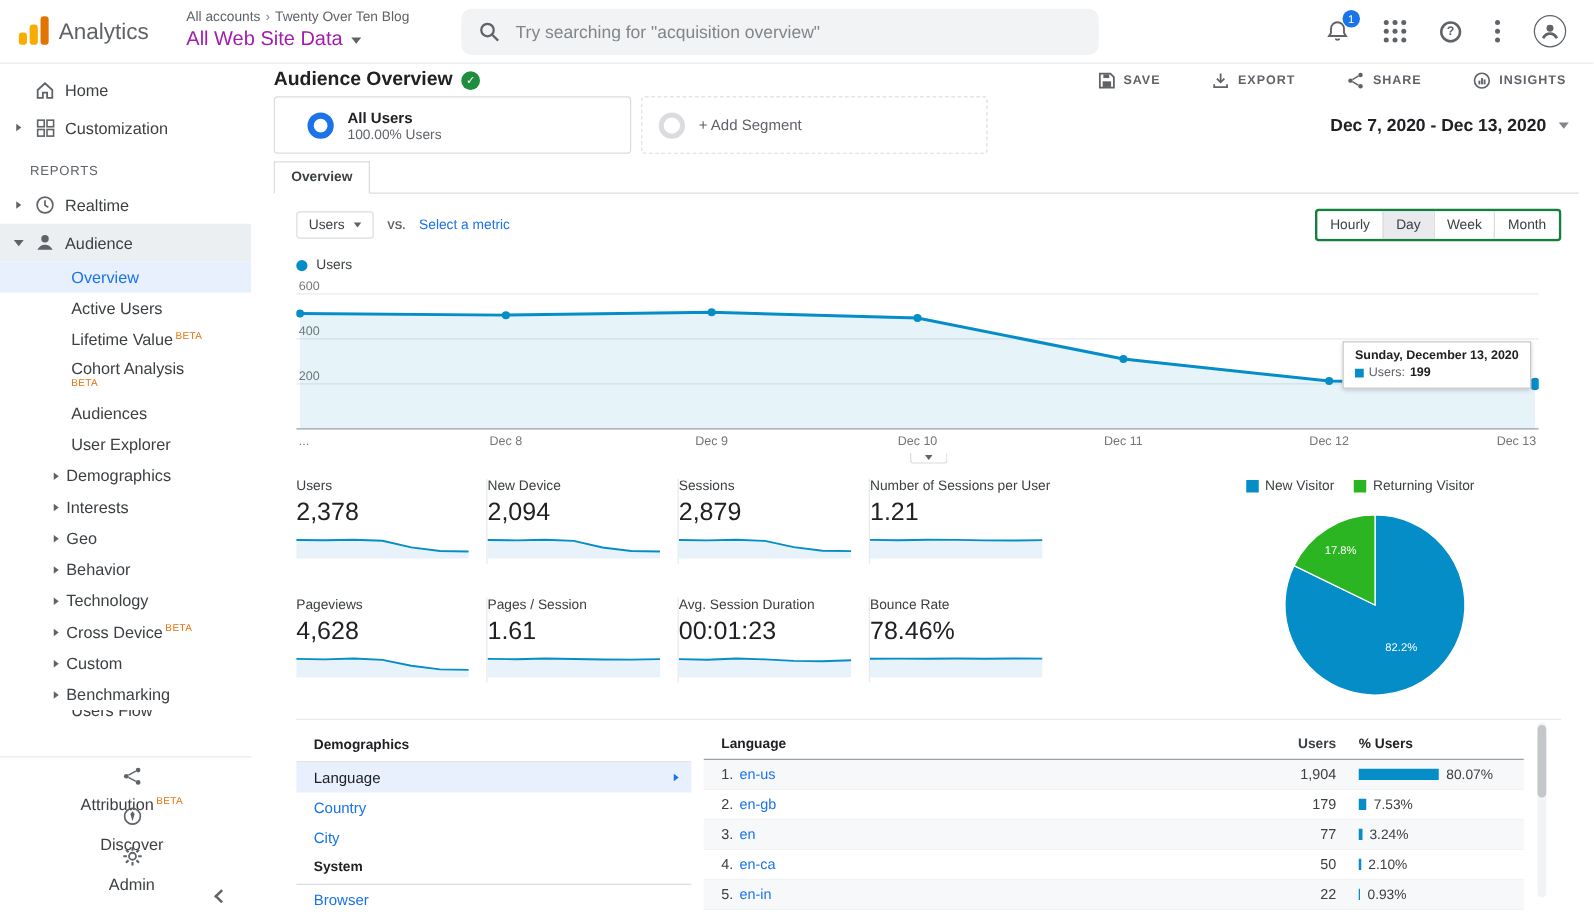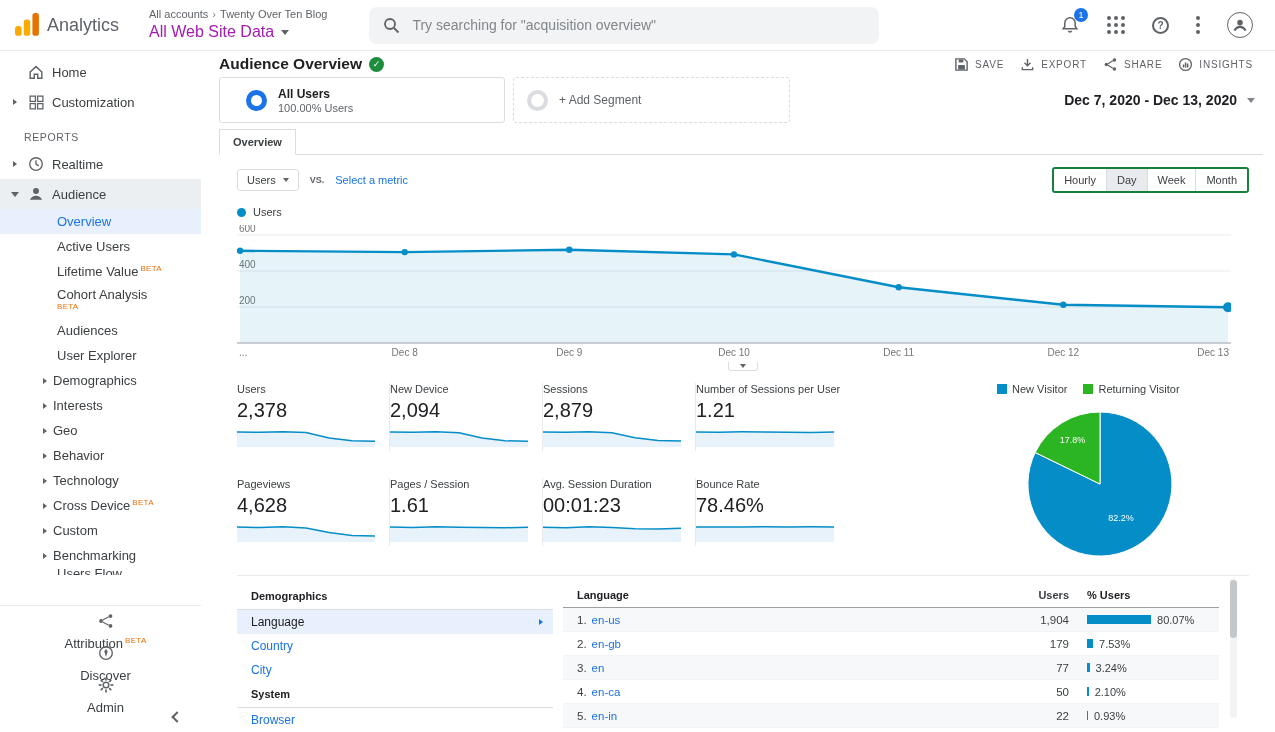--- a/index.html
+++ b/index.html
@@ -65,7 +65,7 @@
   .page-title { font-size:15.5px; font-weight:bold; color:#202124; }
   .check-badge { width:15px; height:15px; border-radius:50%; background:#1e8e3e; color:#fff; font-size:9px; display:flex; align-items:center; justify-content:center; }
   .check-badge::after { content:"✓"; }
-  .actions { margin-left:auto; display:flex; gap:16px; padding-right:10px; }
+  .actions { margin-left:auto; display:flex; gap:41px; padding-right:10px;font-weight:bold; }
   .action { display:flex; align-items:center; gap:6px; font-size:10px; color:#5f6368; letter-spacing:0.8px; }
 
   

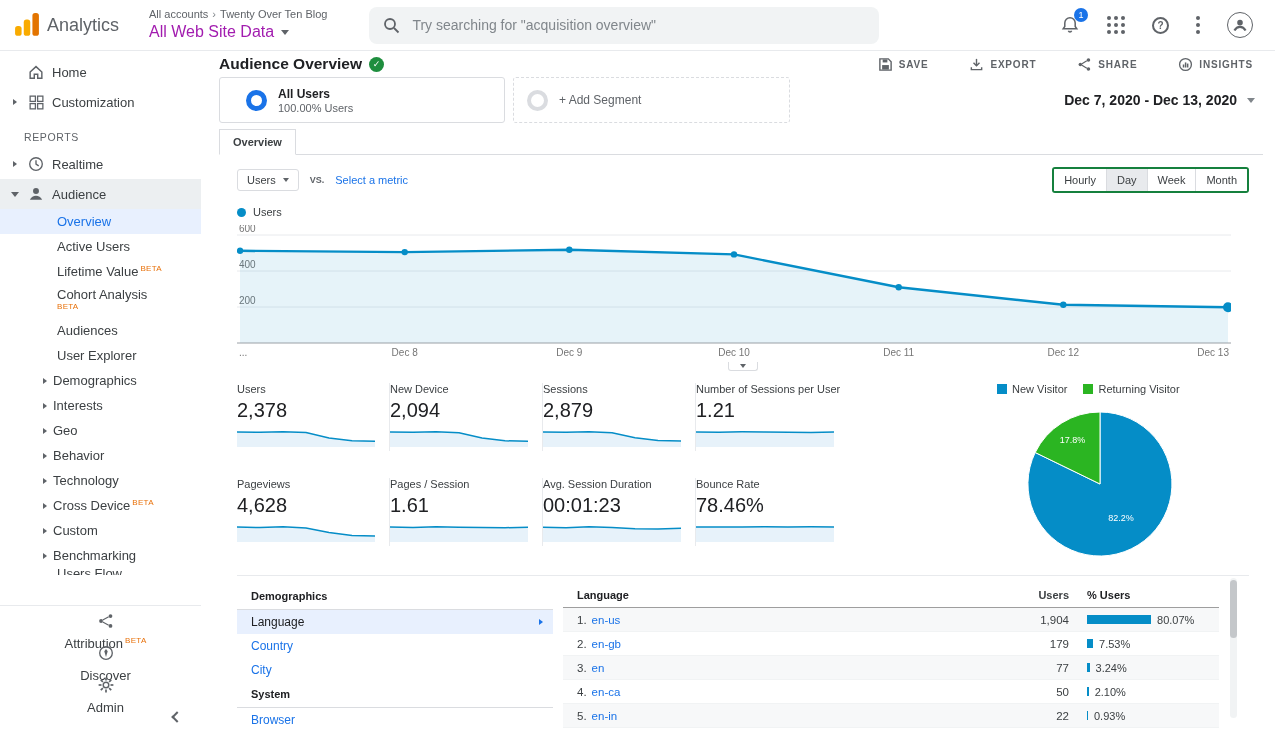--- a/index.html
+++ b/index.html
@@ -479,6 +479,14 @@
             <text x="826.3333333333333" y="131" font-size="10" fill="#757575" text-anchor="middle">Dec 12</text>
             <text x="992" y="131" font-size="10" fill="#757575" text-anchor="end">Dec 13</text>
           </svg>
+        <div class="chart-tooltip" data-interactable="false">
+          <div class="tt-title" data-interactable="false">Sunday, December 13, 2020</div>
+          <div class="tt-row">
+            <span class="tt-sq" data-interactable="false" style="background: rgb(5, 141, 199);"></span>
+            <span data-interactable="false">Users:</span>
+            <span class="tt-val" data-interactable="false">199</span>
+          </div>
+        </div>
       </div>
       <div class="range-toggle" data-interactable="true">
         <span class="caret" data-interactable="false"></span>

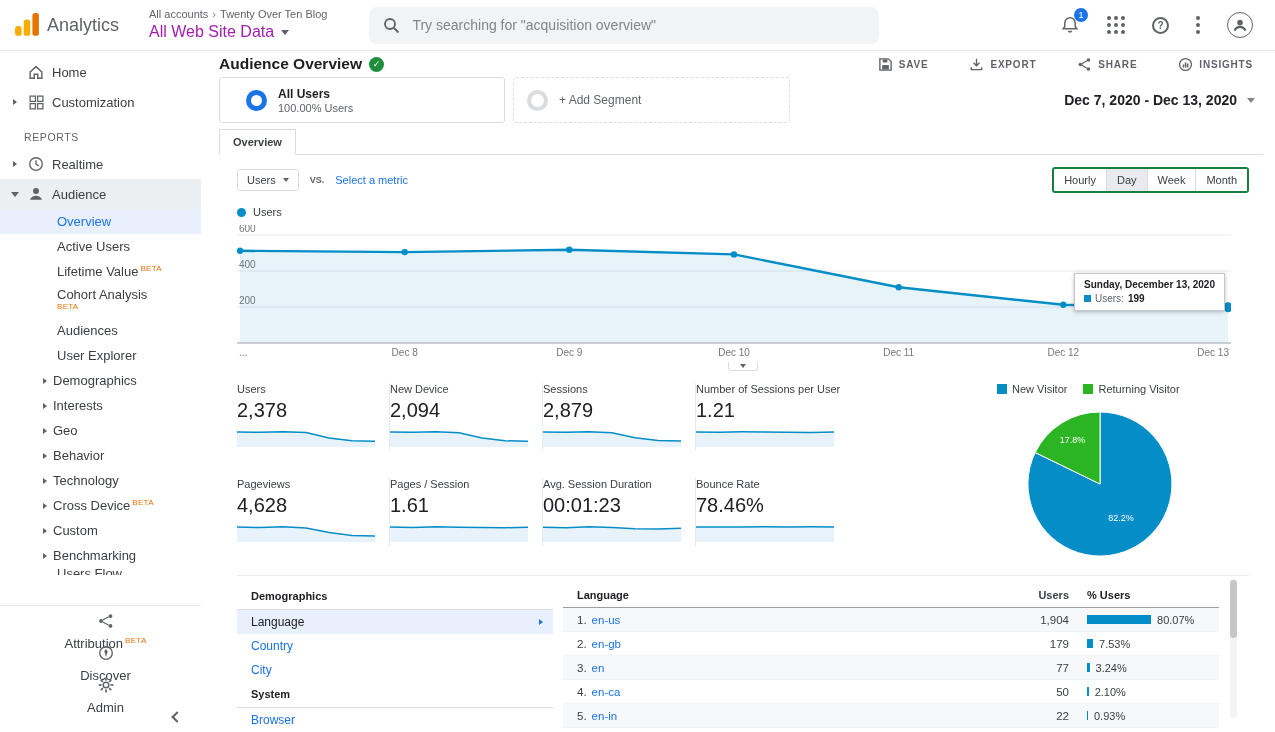--- a/index.html
+++ b/index.html
@@ -51,7 +51,7 @@
   .sub.exp { padding-left:43px; gap:6px; }
   .sub.active { background:#e8f0fe; color:#1a73e8; }
   .sub.cohort { height:34px; align-items:flex-start; padding-top:3px; }
-  .sub.clip { height:7px; overflow:hidden; align-items:flex-start; }
+  .sub.clip { height:7px; overflow:hidden; align-items:flex-end; }
   .sub.clip span { line-height:12px; display:block; }
   .beta { font-size:8px; color:#e8710a; vertical-align:super; margin-left:2px; letter-spacing:0.3px; }
   .beta-block { display:block; font-size:8px; color:#e8710a; line-height:9px; letter-spacing:0.3px; }

